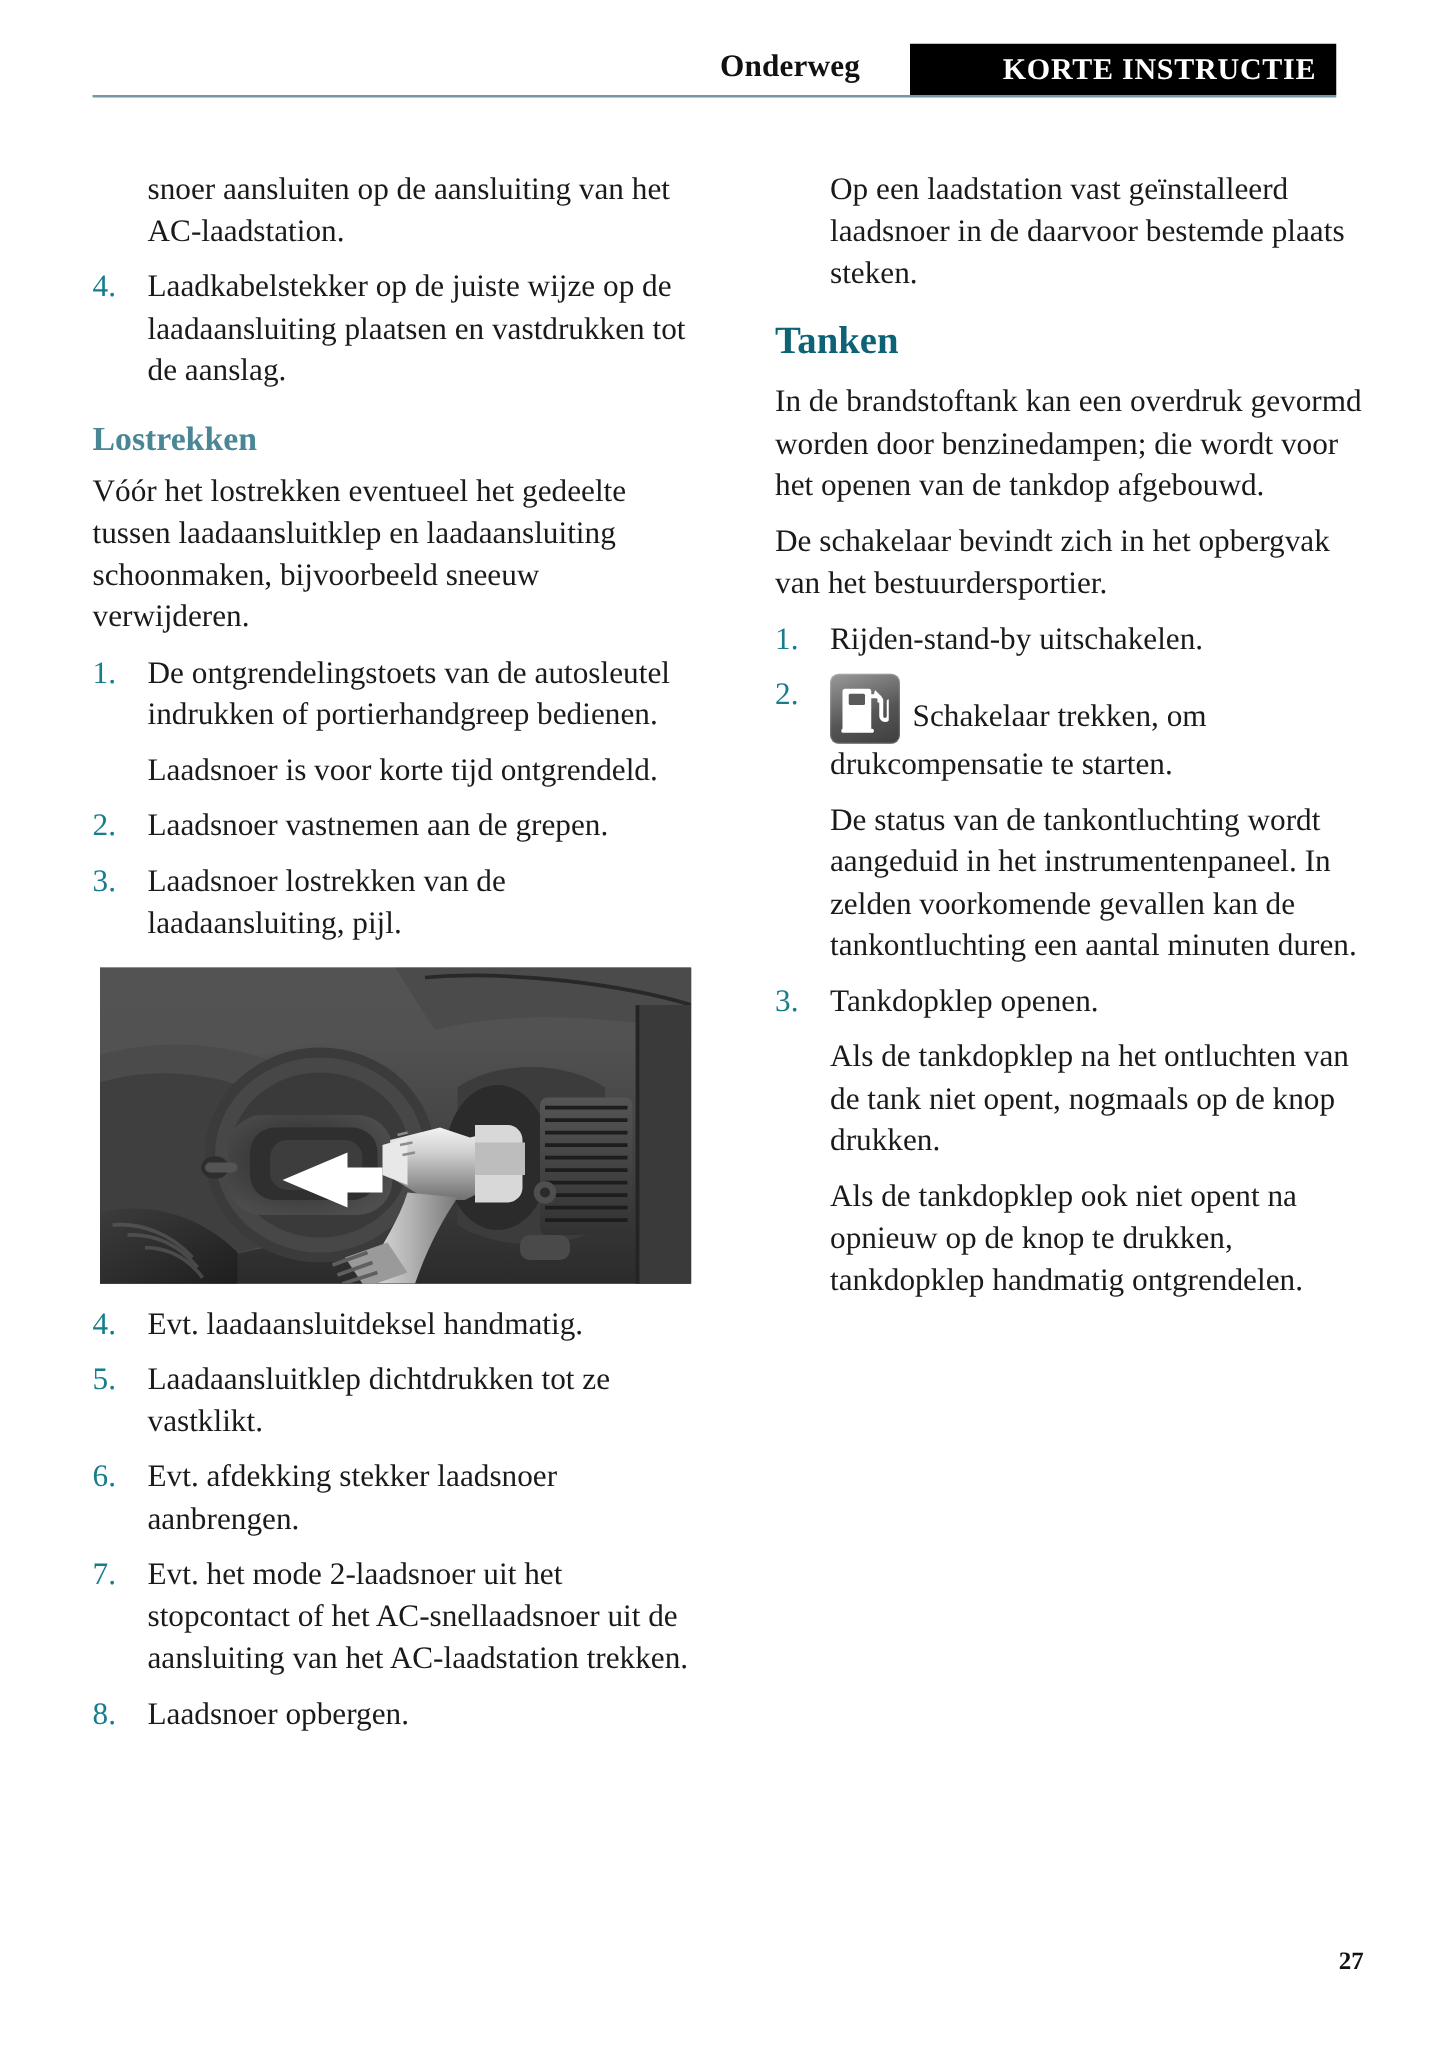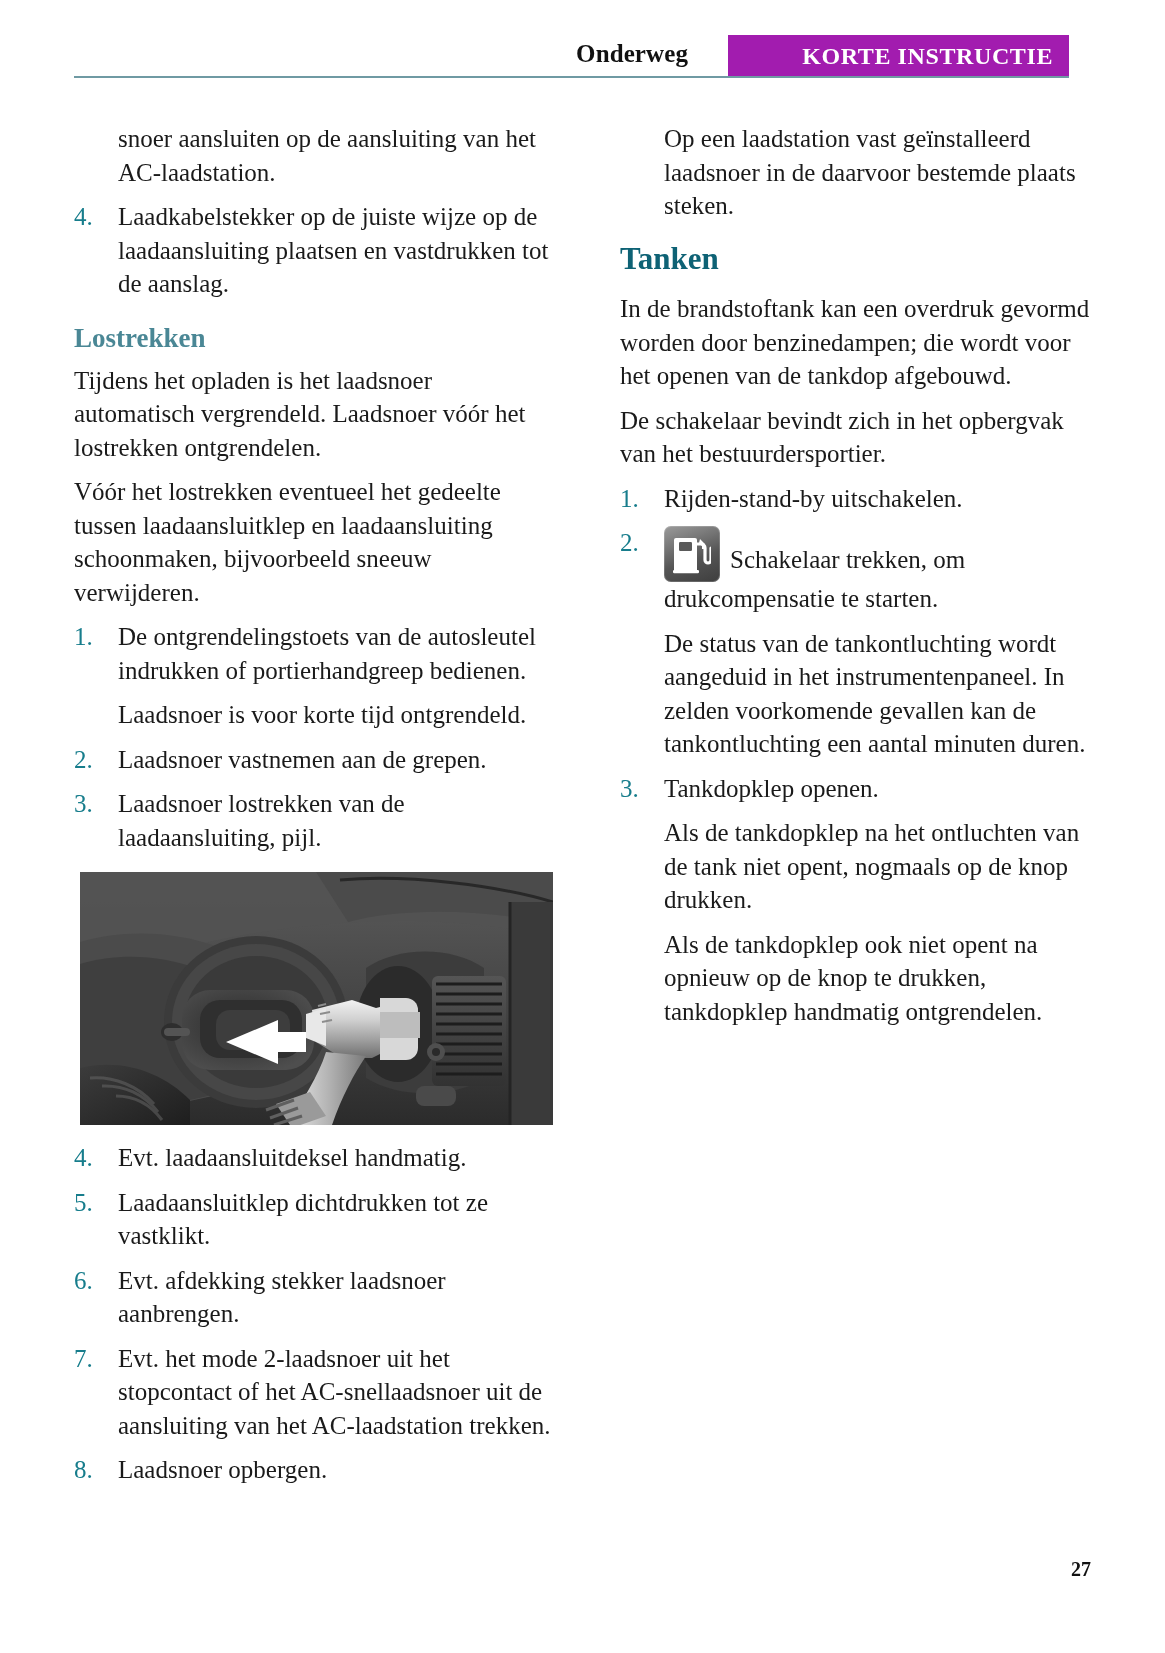--- a/index.html
+++ b/index.html
@@ -42,7 +42,7 @@
     top: 35px;
     width: 341px;
     height: 41px;
-    background: #a21caf;
+    background: #000000;
   }
   .header-band-label {
     position: absolute;

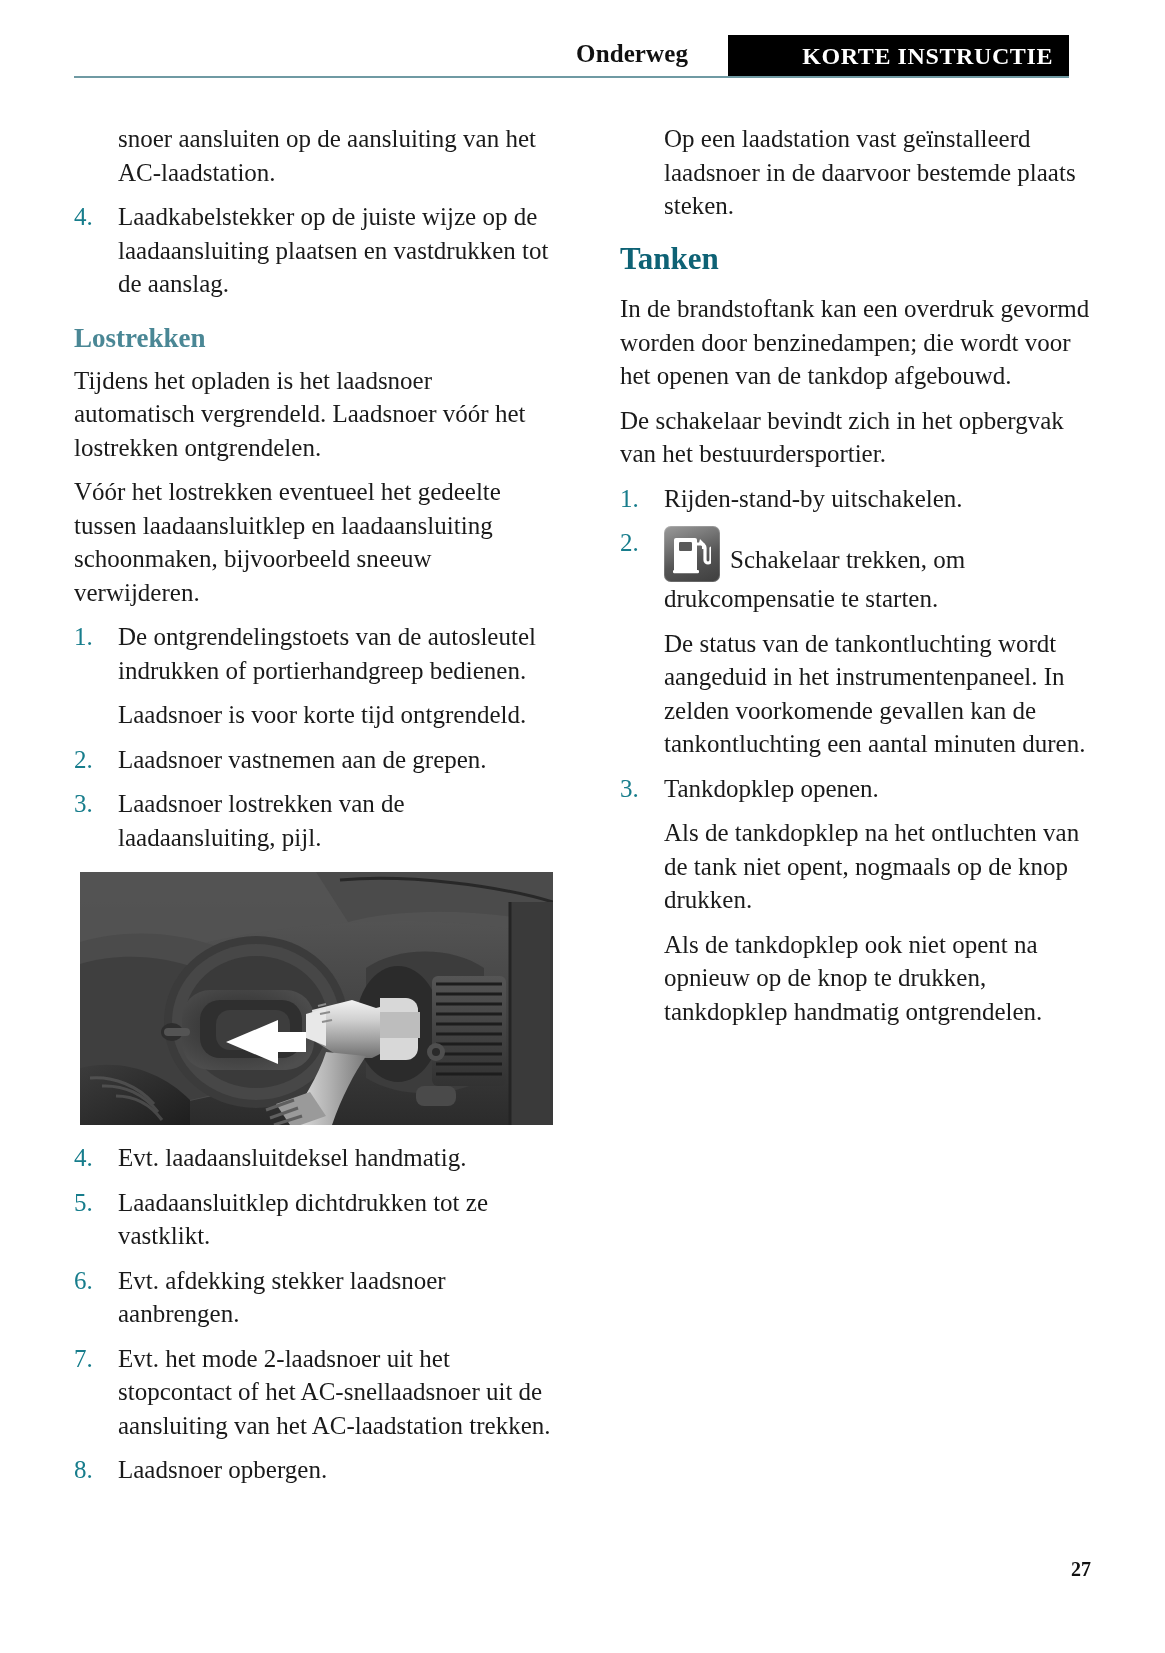--- a/index.html
+++ b/index.html
@@ -130,7 +130,7 @@
   
   .cont {
     padding-left: 44px;
-    margin: 4px 0 11px 0;
+    margin: 17px 0 11px 0;
     font-size: 25px;
     line-height: 33.5px;
   }

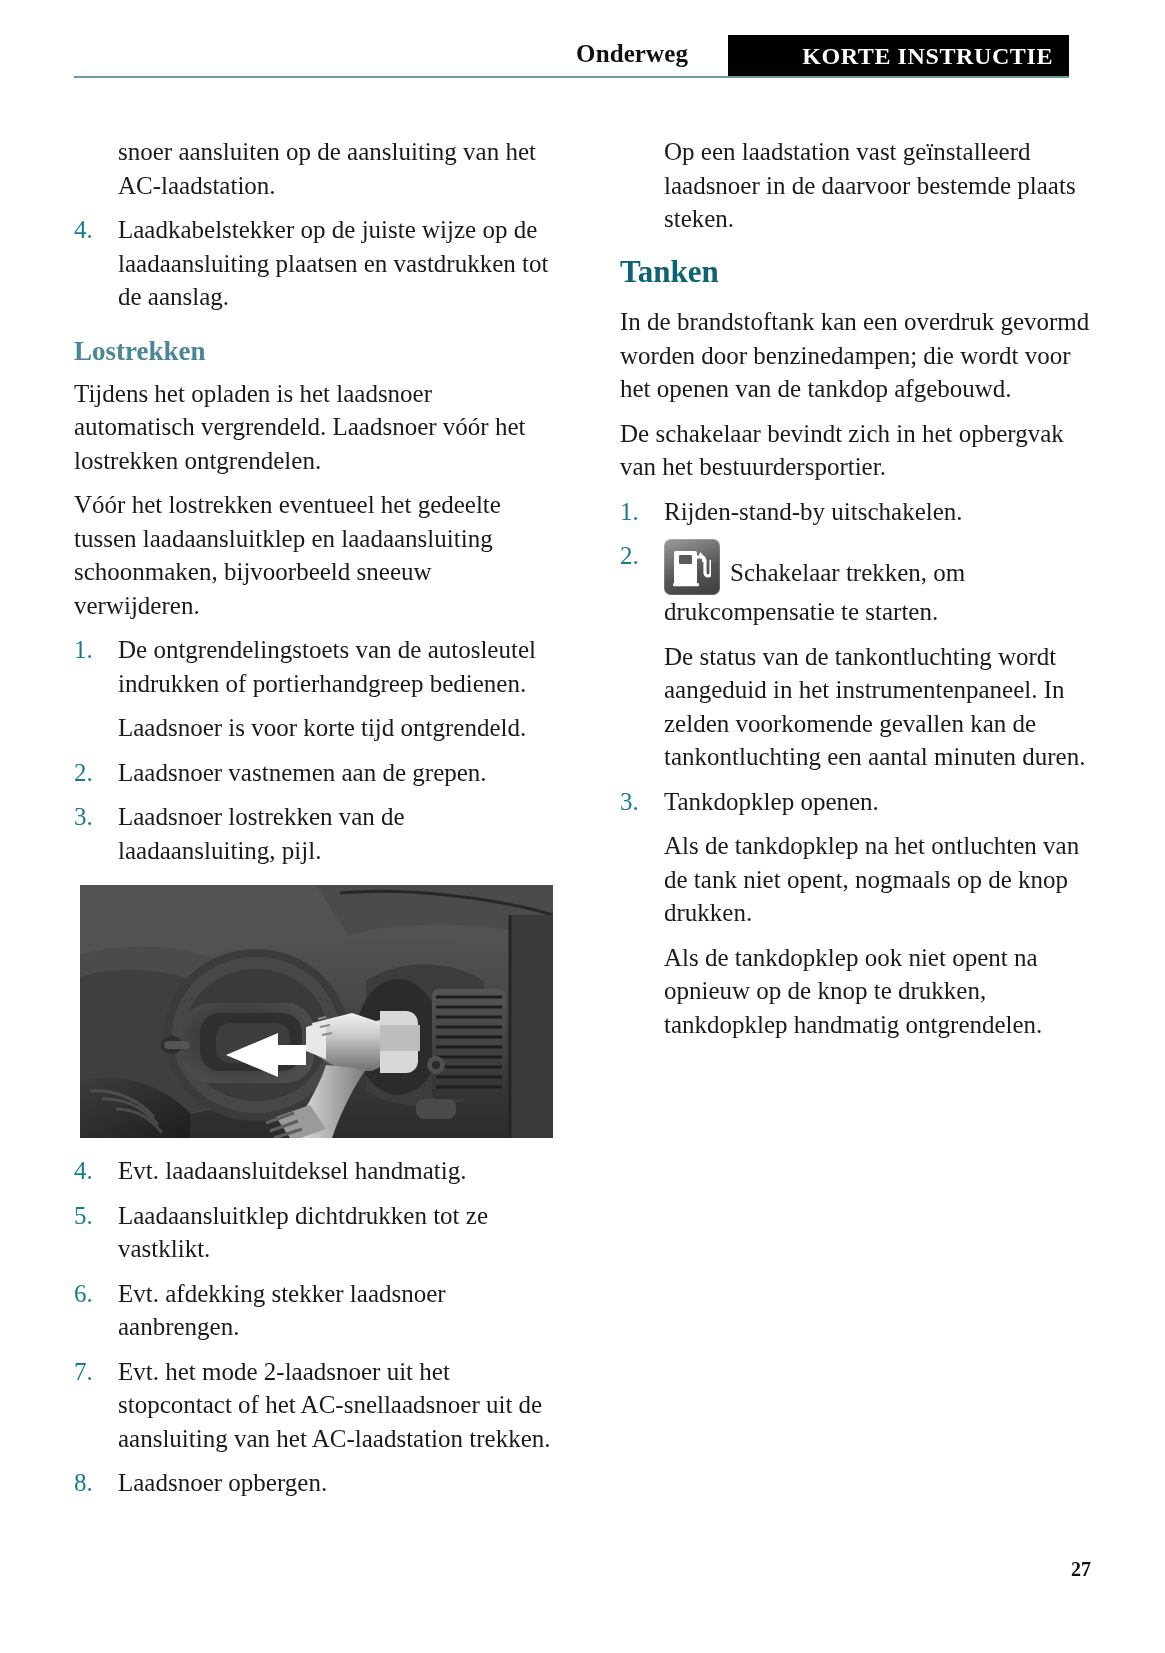--- a/index.html
+++ b/index.html
@@ -202,7 +202,6 @@
 
     <h2 class="sub">Lostrekken</h2>
 
-    <p class="body">Tijdens het opladen is het laadsnoer automatisch vergrendeld. Laadsnoer vóór het lostrekken ontgrendelen.</p>
     <p class="body">Vóór het lostrekken eventueel het gedeelte tussen laadaansluitklep en laadaansluiting schoonmaken, bijvoorbeeld sneeuw verwijderen.</p>
 
     <ol class="steps">

